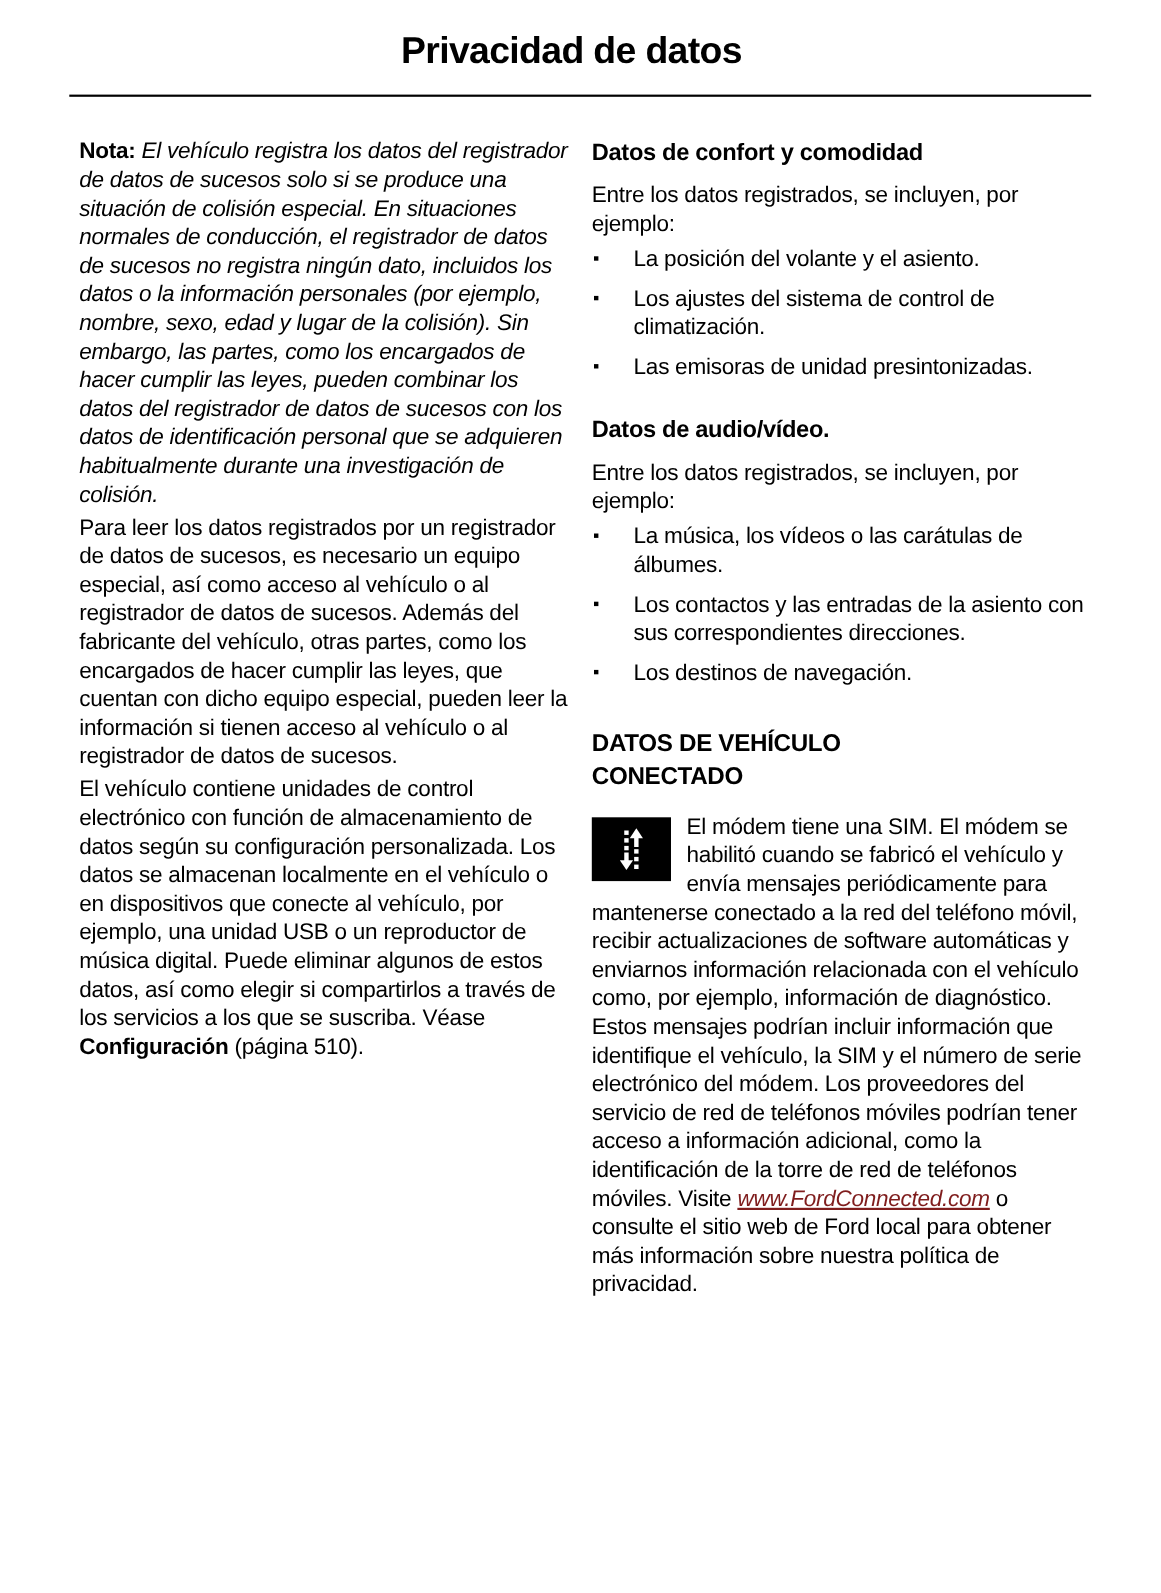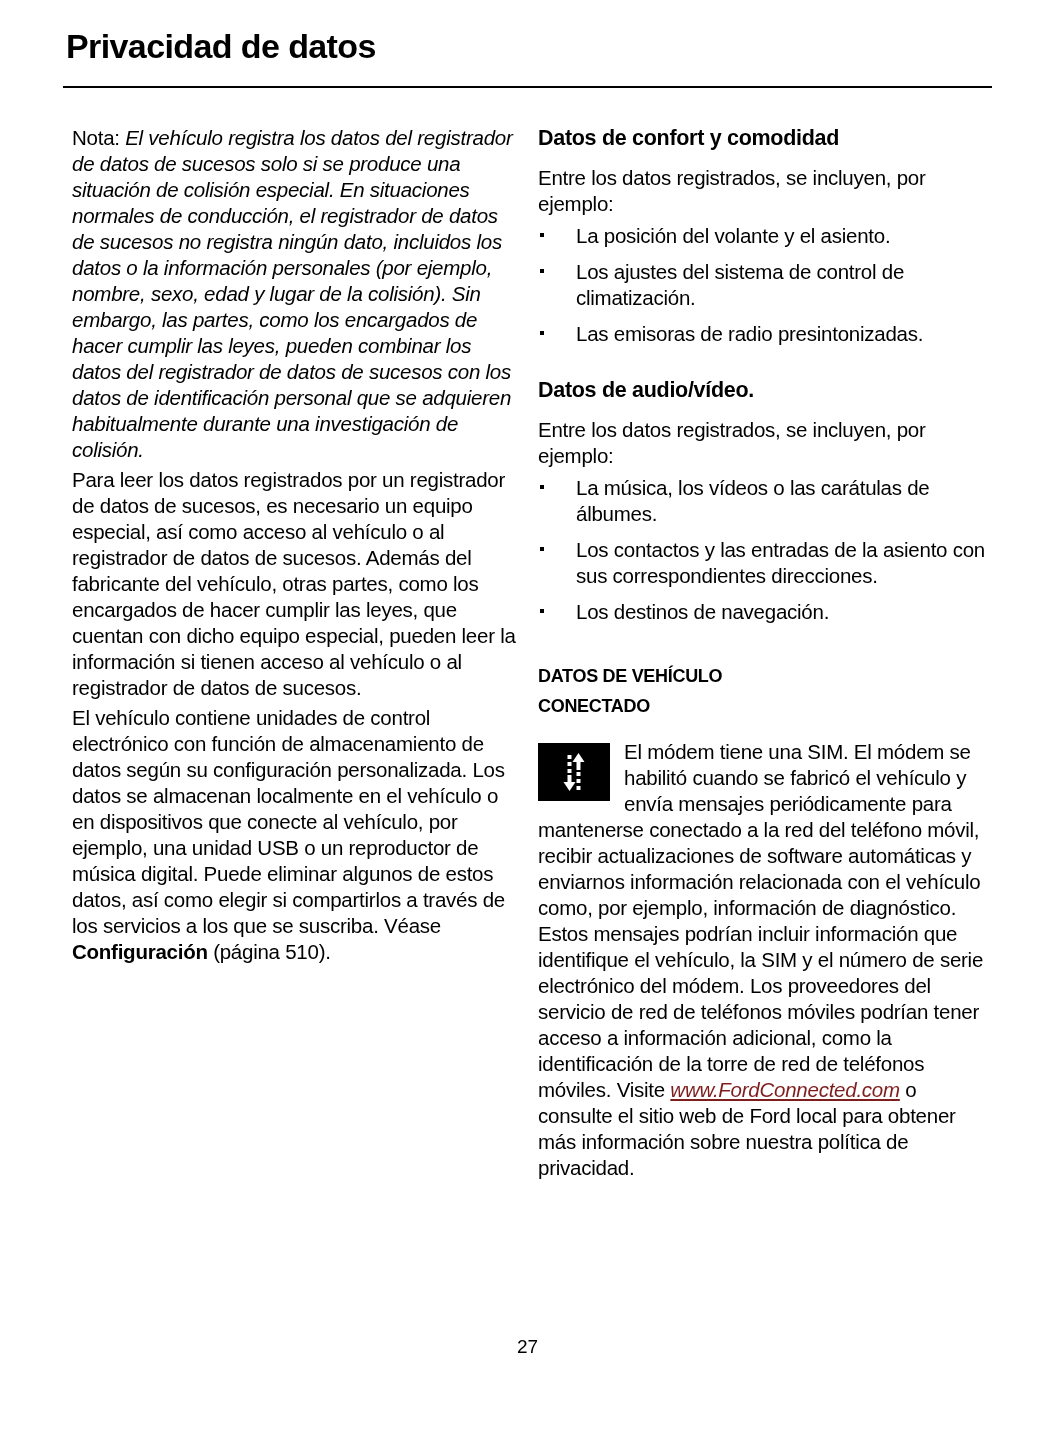--- a/index.html
+++ b/index.html
@@ -27,9 +27,9 @@
   .page-header {
     position: absolute;
     top: 28px;
-    left: 66px;
+    left: 55px;
     width: 929px;
-    text-align: left;
+    text-align: center;
   }
   .page-title {
     font-size: 34px;

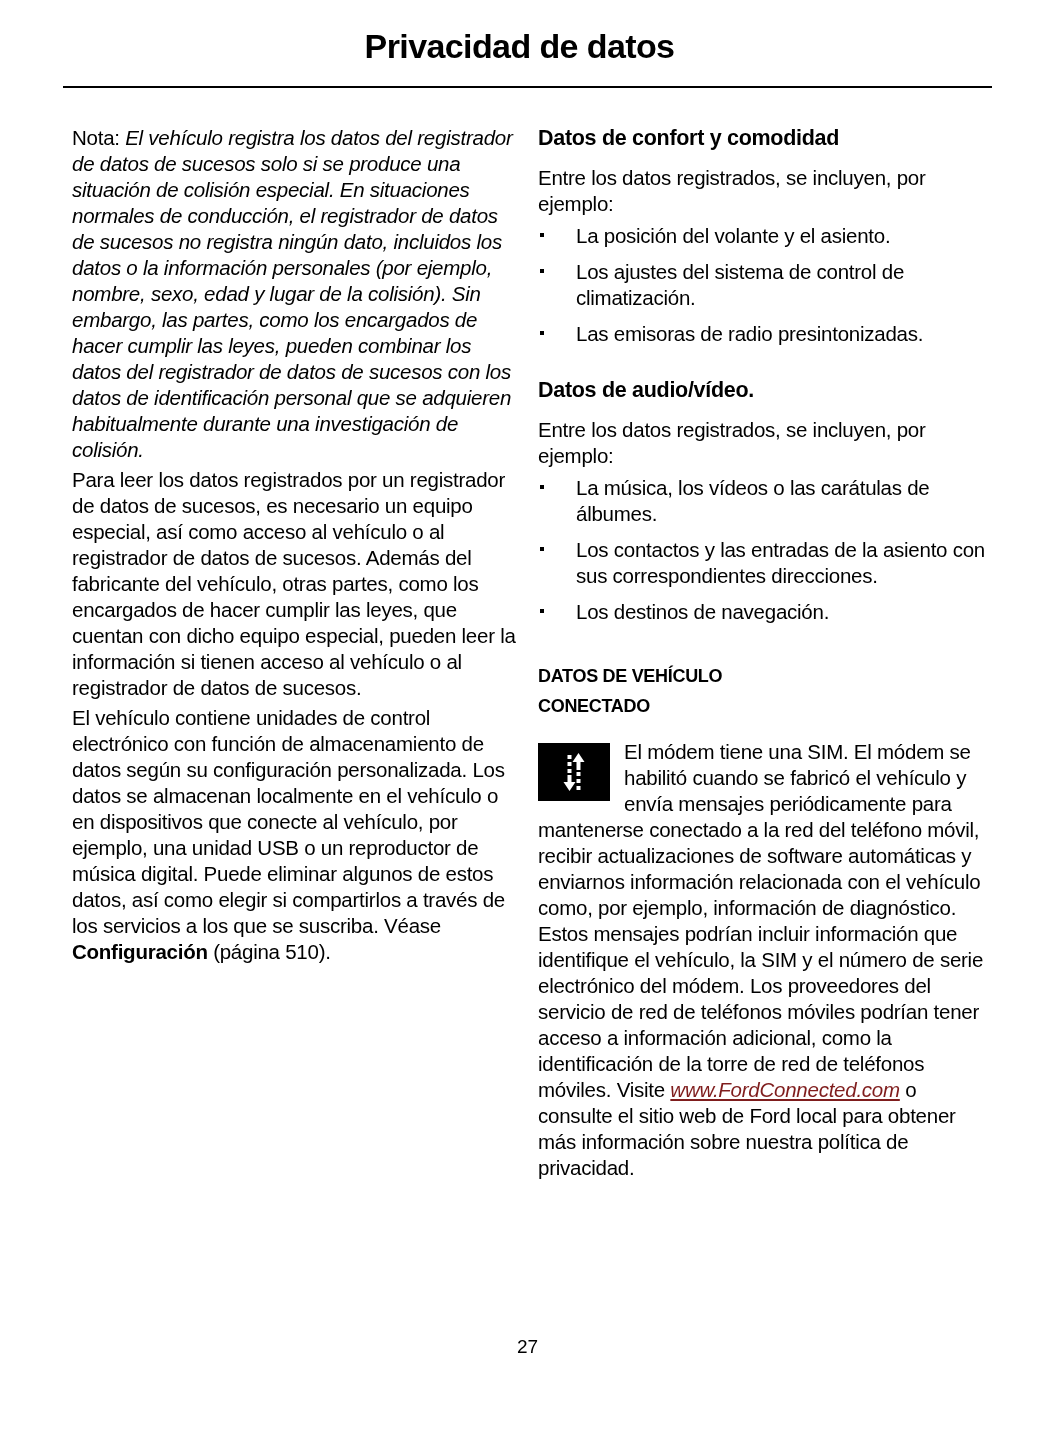--- a/index.html
+++ b/index.html
@@ -75,7 +75,7 @@
   }
   .note .lead {
     font-style: normal;
-    font-weight: normal;
+    font-weight: bold;
   }
   b, .bold { font-weight: bold; }
 

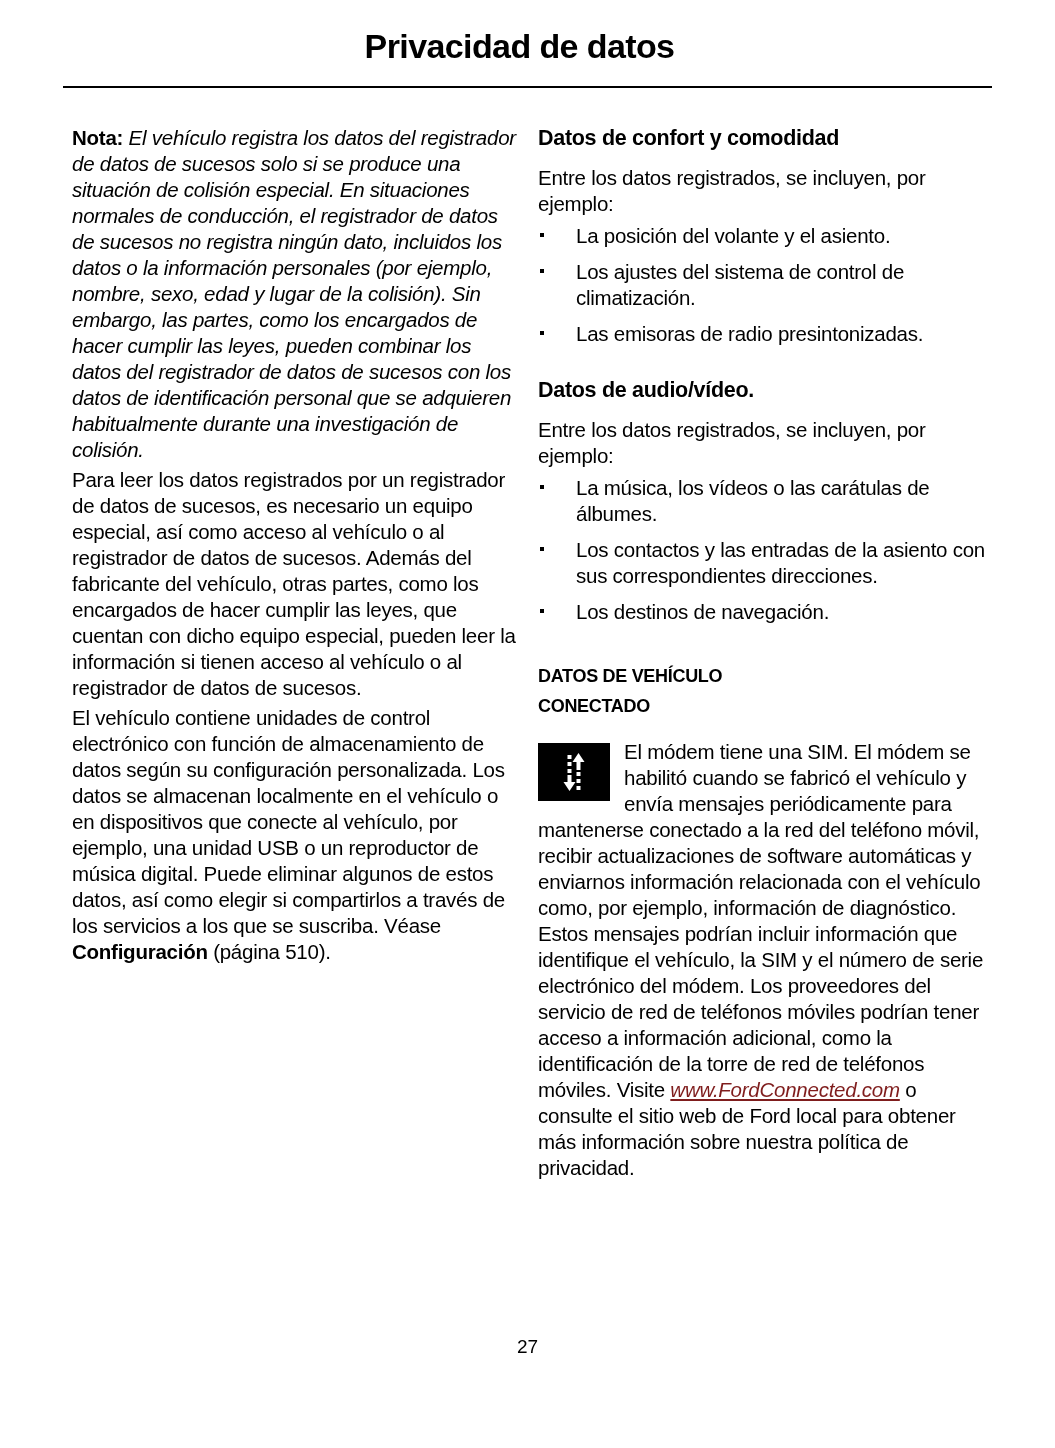--- a/index.html
+++ b/index.html
@@ -189,7 +189,7 @@
       <ul class="bullets">
         <li><span class="bullet-mark"></span><span>La posición del volante y el asiento.</span></li>
         <li><span class="bullet-mark"></span><span>Los ajustes del sistema de control de climatización.</span></li>
-        <li><span class="bullet-mark"></span><span>Las emisoras de radio presintonizadas.</span></li>
+        <li><span class="bullet-mark"></span><span>Las emisoras de unidad presintonizadas.</span></li>
       </ul>
 
       <h3 class="sub-head spaced">Datos de audio/vídeo.</h3>

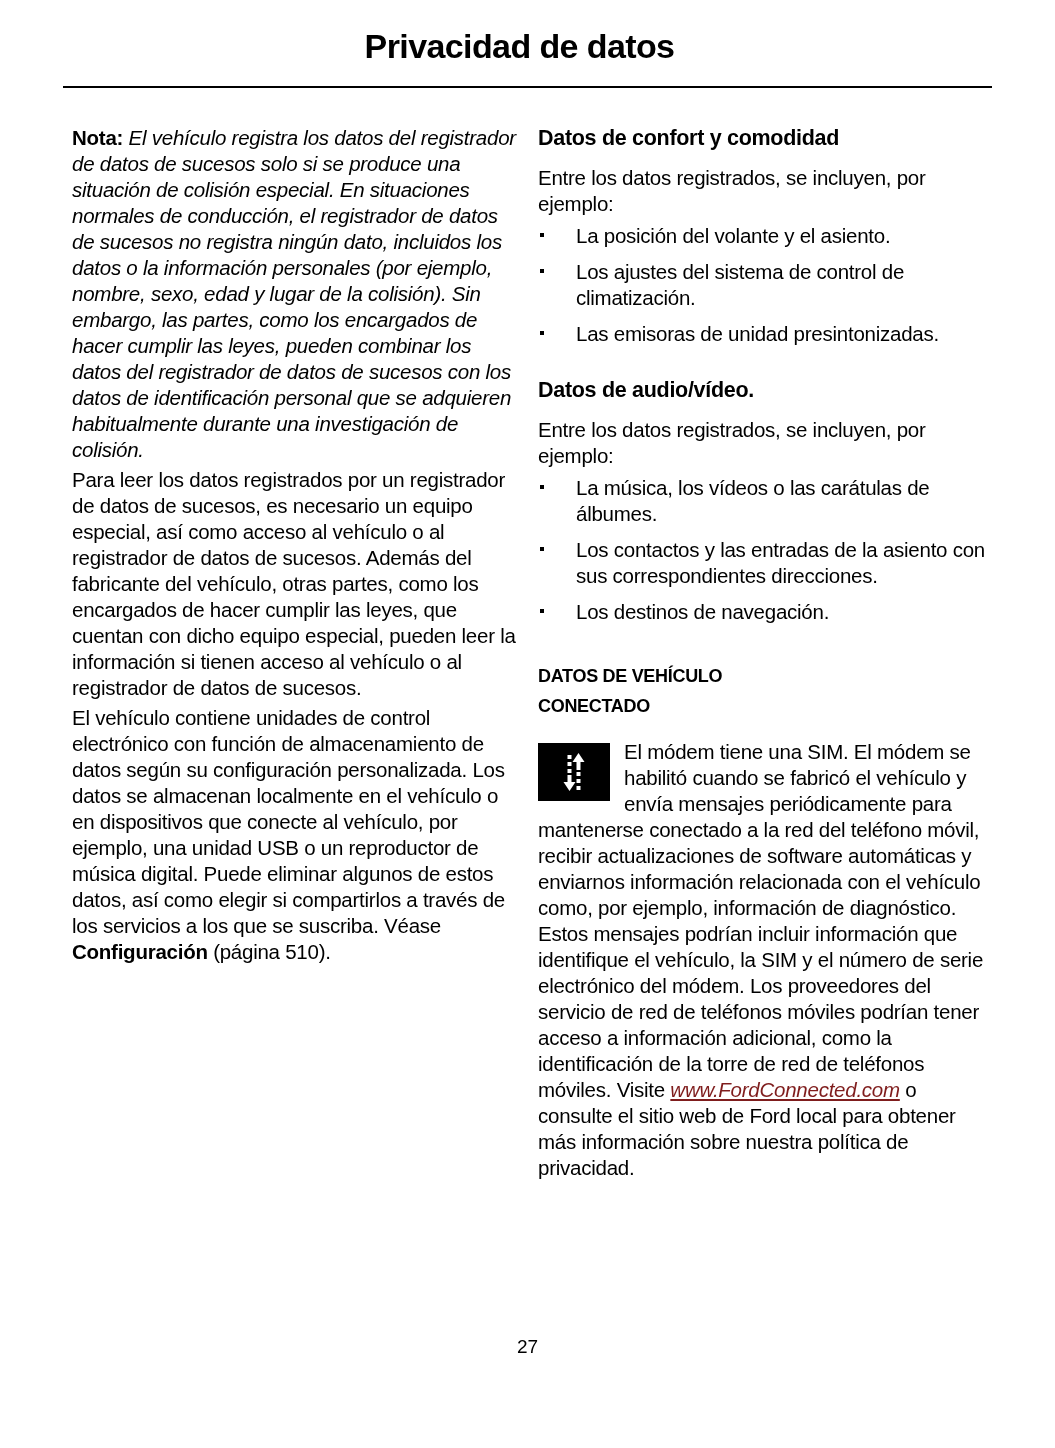--- a/index.html
+++ b/index.html
@@ -80,7 +80,7 @@
   b, .bold { font-weight: bold; }
 
   h2.section-head {
-    font-size: 18px;
+    font-size: 22px;
     font-weight: bold;
     letter-spacing: -0.3px;
     line-height: 30px;

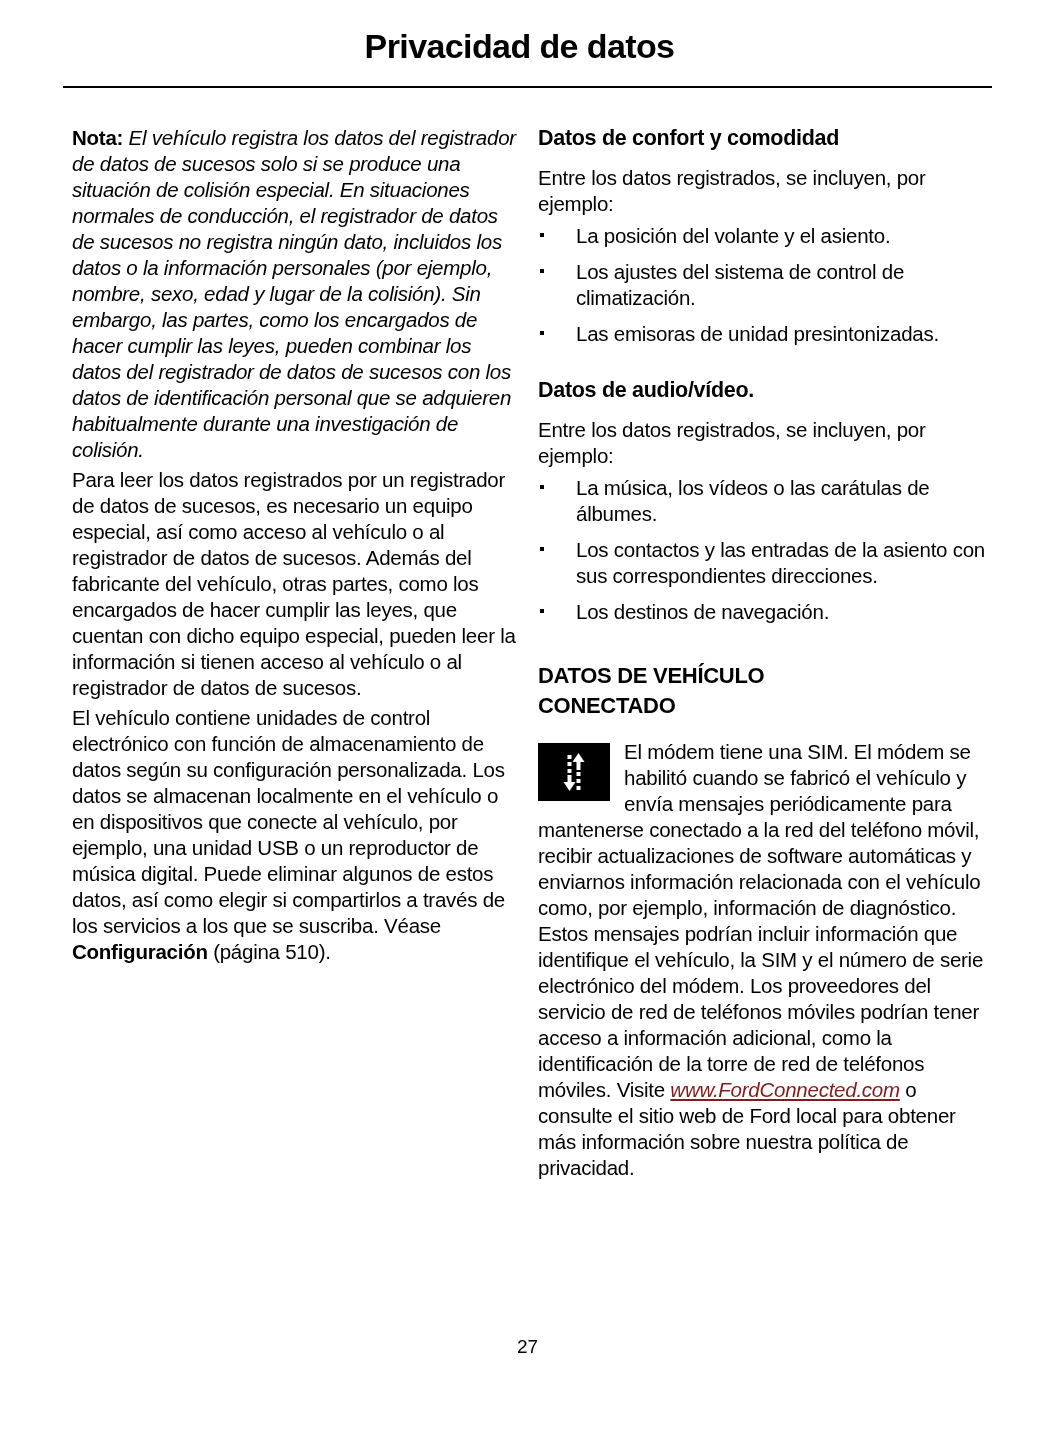--- a/index.html
+++ b/index.html
@@ -227,9 +227,6 @@
     <div class="clear"></div>
   </div>
 
-  <div class="page-footer">
-    <span class="page-number">27</span>
-  </div>
 
 </div>
 

